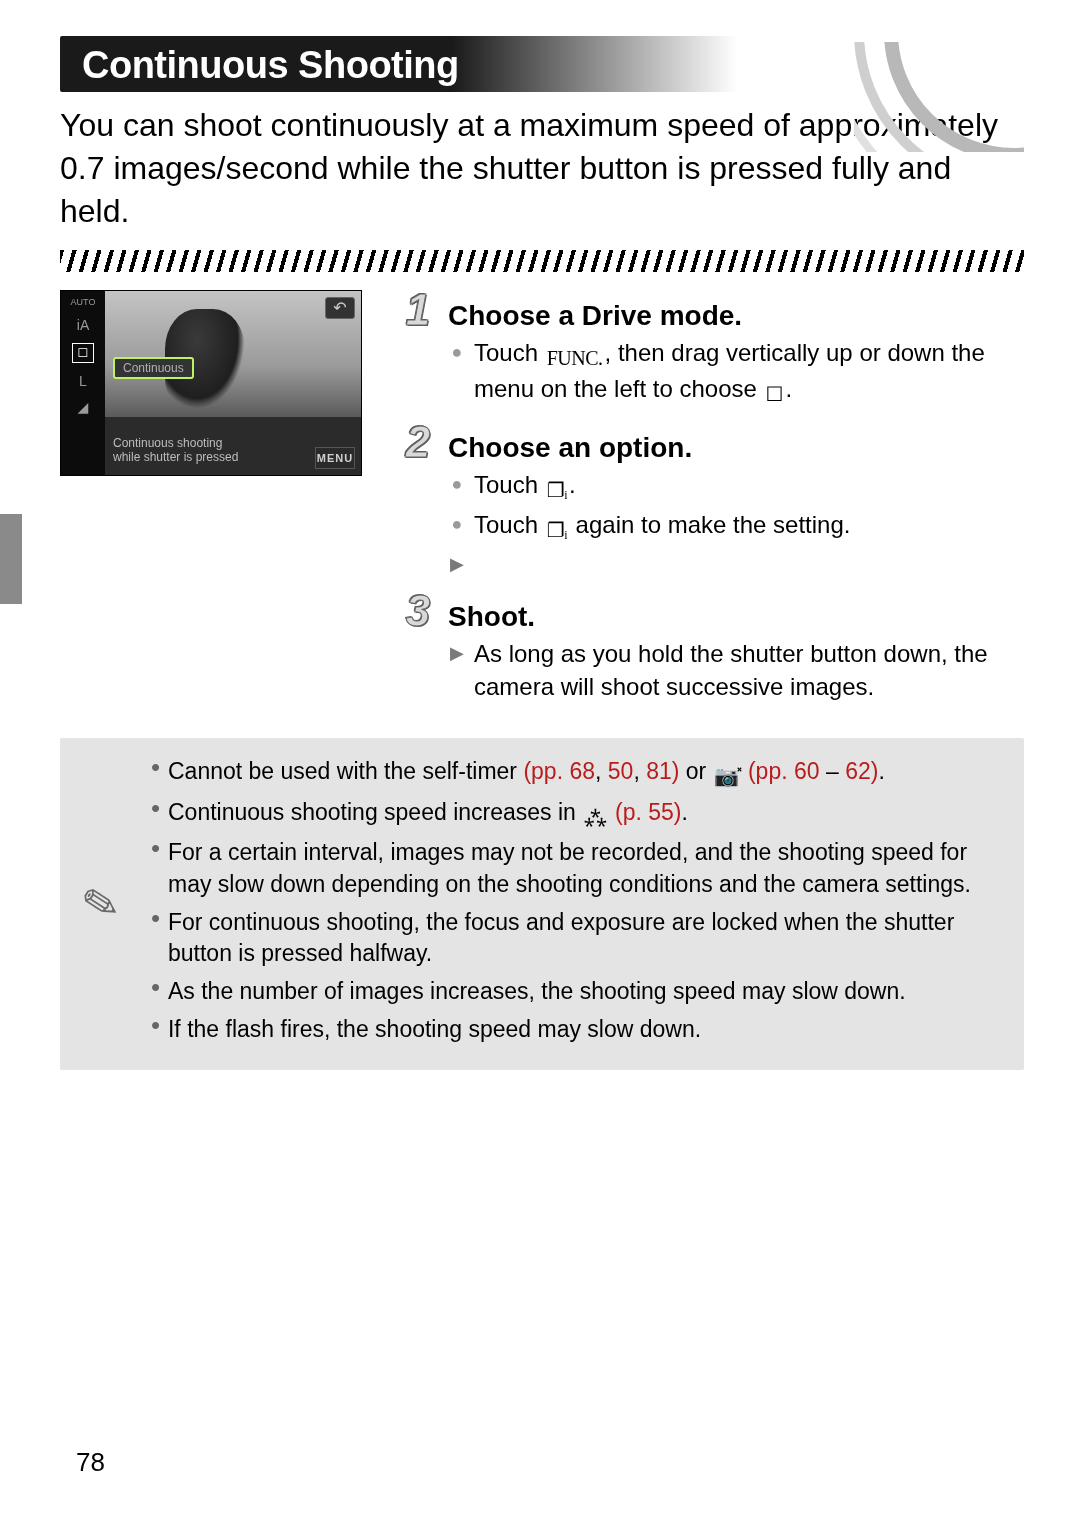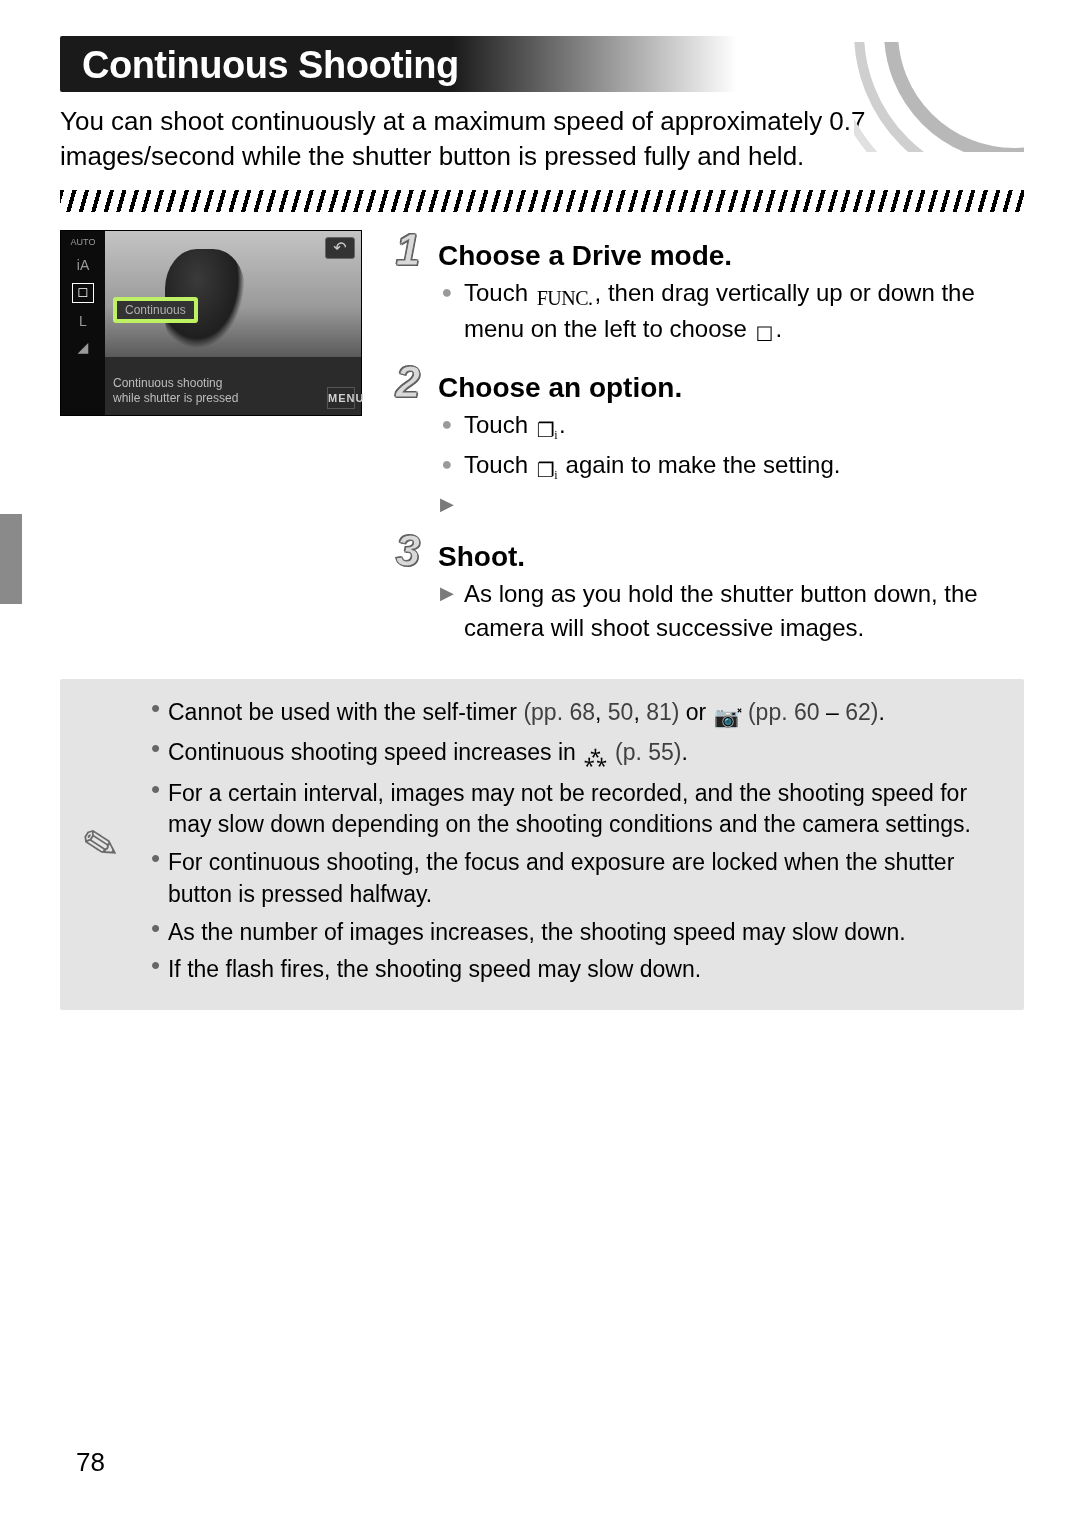--- a/index.html
+++ b/index.html
@@ -61,7 +61,7 @@
   .corner-deco .a2 { width: 320px; height: 320px; right: -150px; top: -170px; border-color:#cfcfcf; border-width:10px;}
   .corner-deco .a3 { width: 380px; height: 380px; right: -180px; top: -200px; border-color:#e0e0e0; border-width:8px;}
   .intro {
-    font-size: 26px;
+    font-size: 32px;
     line-height: 1.35;
     margin: 12px 0 16px 0;
   }

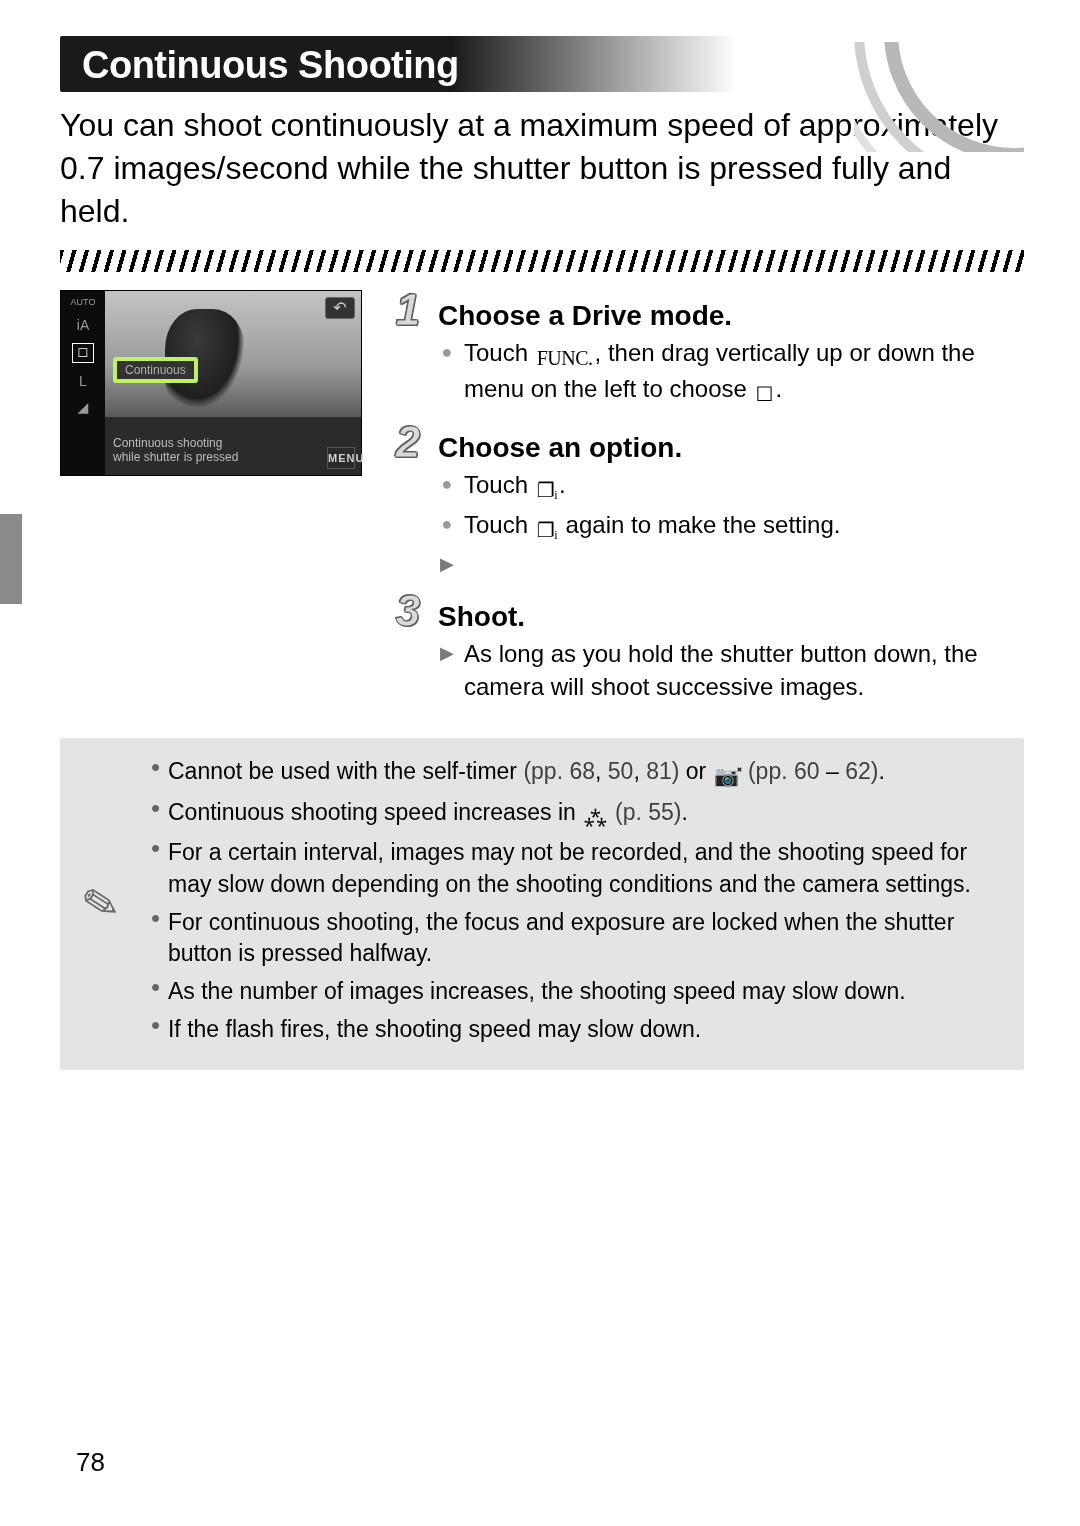--- a/index.html
+++ b/index.html
@@ -72,7 +72,7 @@
   }
   .steps-wrap {
     display: flex;
-    gap: 26px;
+    gap: 36px;
     margin-bottom: 20px;
   }
   .camera-shot {

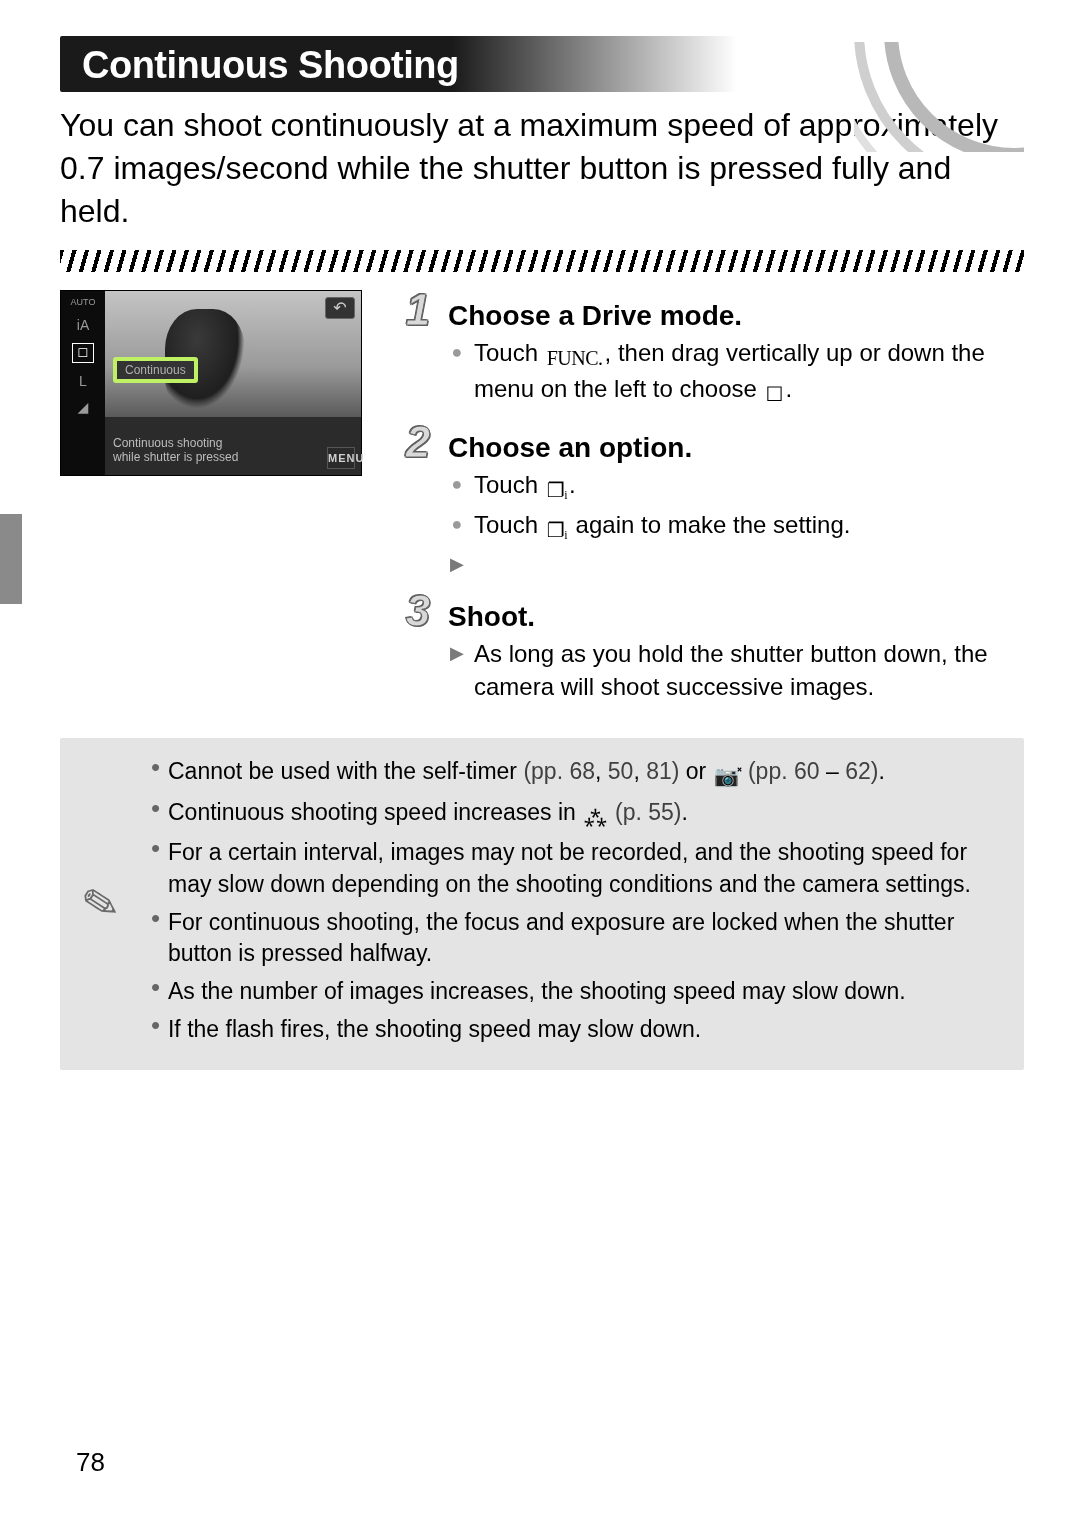--- a/index.html
+++ b/index.html
@@ -119,7 +119,7 @@
     color: #b0b0b0;
     font-size: 12px;
   }
-  .cs-pill.p1 { top: 66px; background:#333; padding:2px 8px; border:4px solid #bef264; border-radius:3px; }
+  .cs-pill.p1 { top: 66px; background:#333; padding:2px 8px; border:2px solid #bef264; border-radius:3px; }
   .cs-label {
     position: absolute;
     left: 52px;

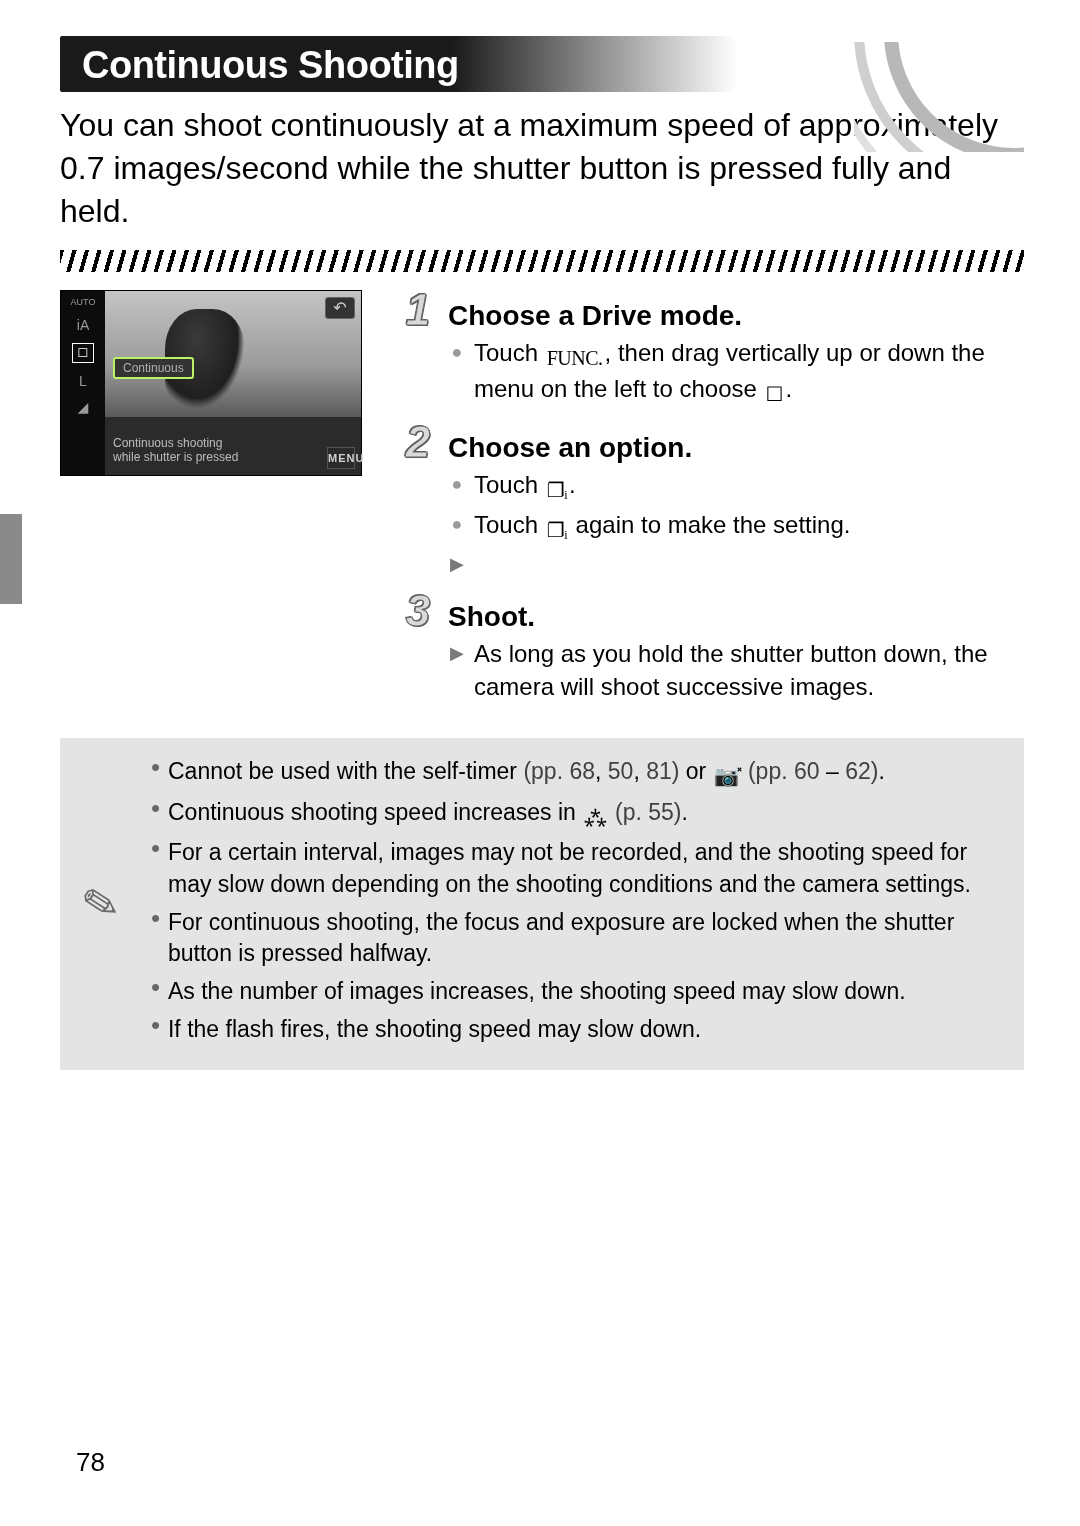--- a/index.html
+++ b/index.html
@@ -139,7 +139,7 @@
   .cs-menu {
     position: absolute;
     right: 6px; bottom: 6px;
-    width: 28px; height: 22px;
+    width: 40px; height: 22px;
     background:#2a2a2a; border:1px solid #555;
     color:#d0d0d0; font-size:11px; text-align:center; line-height:20px;
     letter-spacing:1px; font-weight:bold;

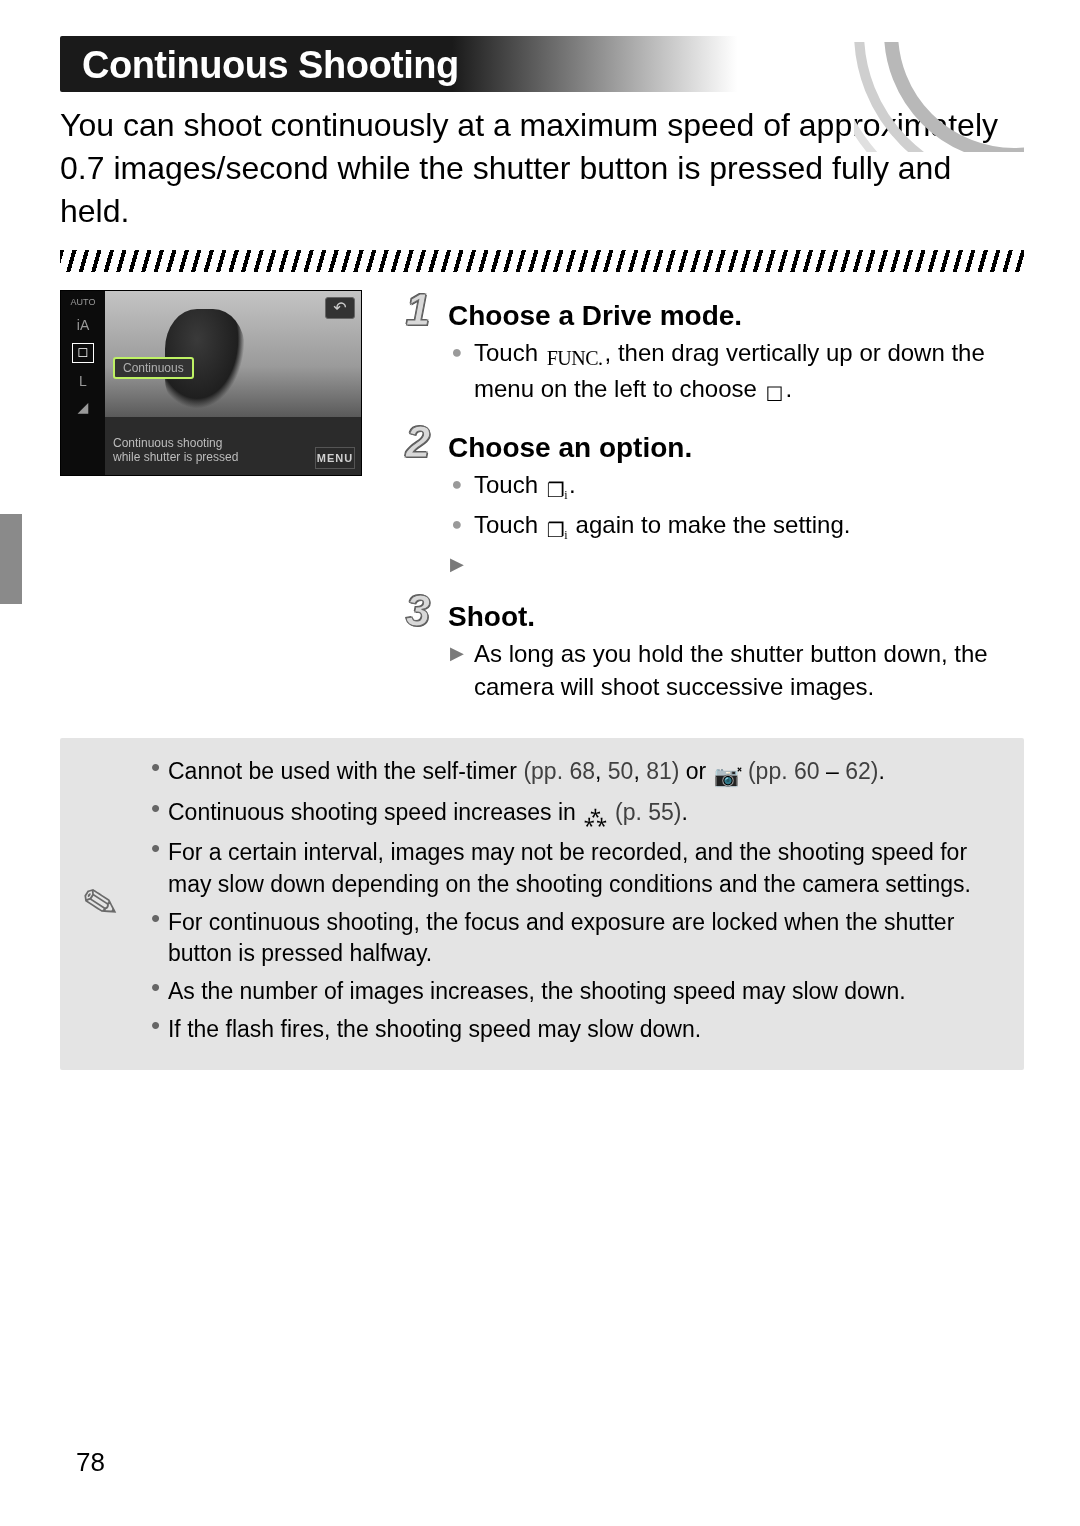--- a/index.html
+++ b/index.html
@@ -216,7 +216,7 @@
     margin-bottom: 6px;
   }
   .note-list .dot { color:#666; font-size:26px; line-height:0.9; flex-shrink:0;}
-  .link { color: #404040; }
+  .link { color: #b91c1c; }
   .page-num {
     position: absolute;
     left: 76px;

